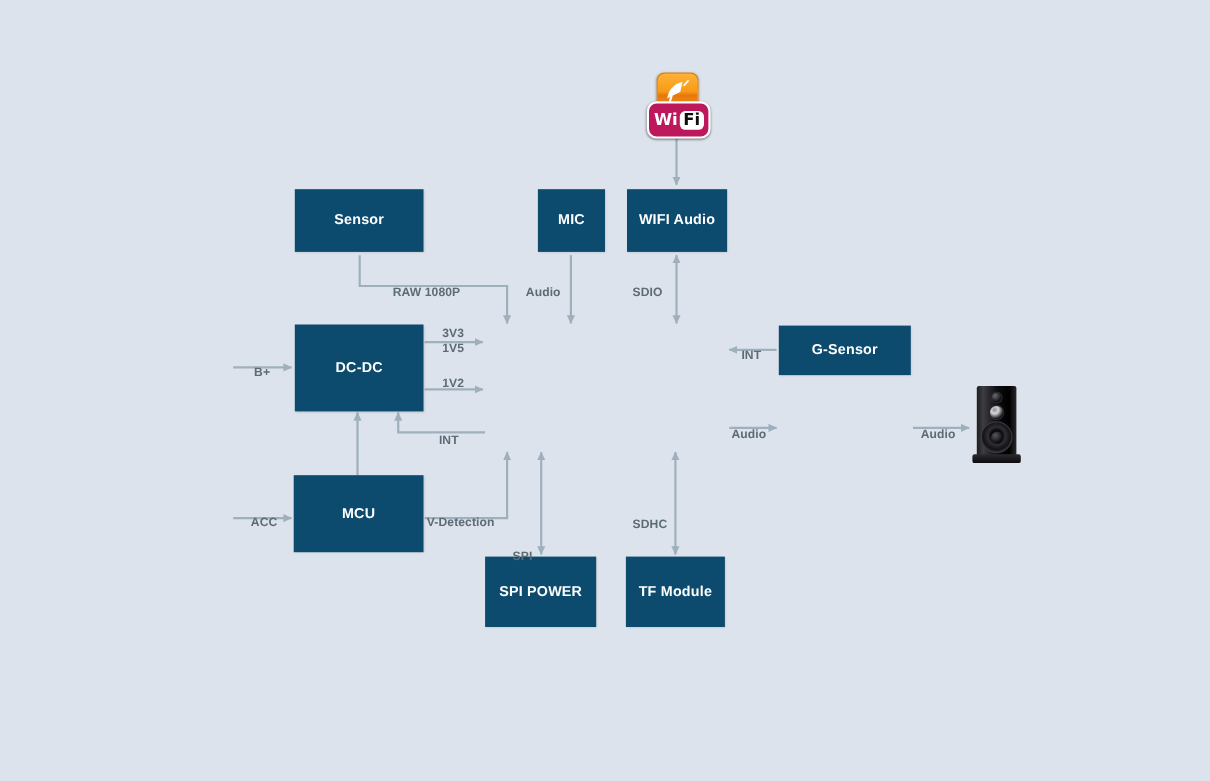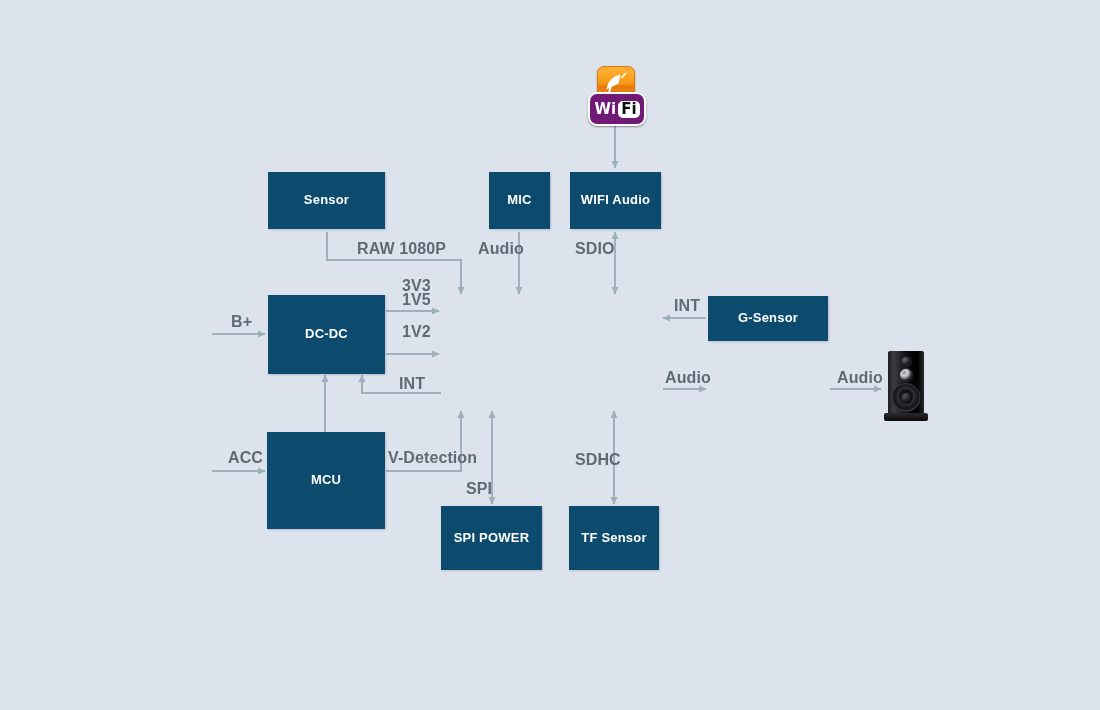--- a/index.html
+++ b/index.html
@@ -82,7 +82,7 @@
     width: 54px;
     height: 30px;
     border-radius: 9px;
-    background: #701a75;
+    background: #be185d;
     border: 2px solid #ffffff;
     box-shadow: 0 1px 2px rgba(0,0,0,0.4);
     display: flex;

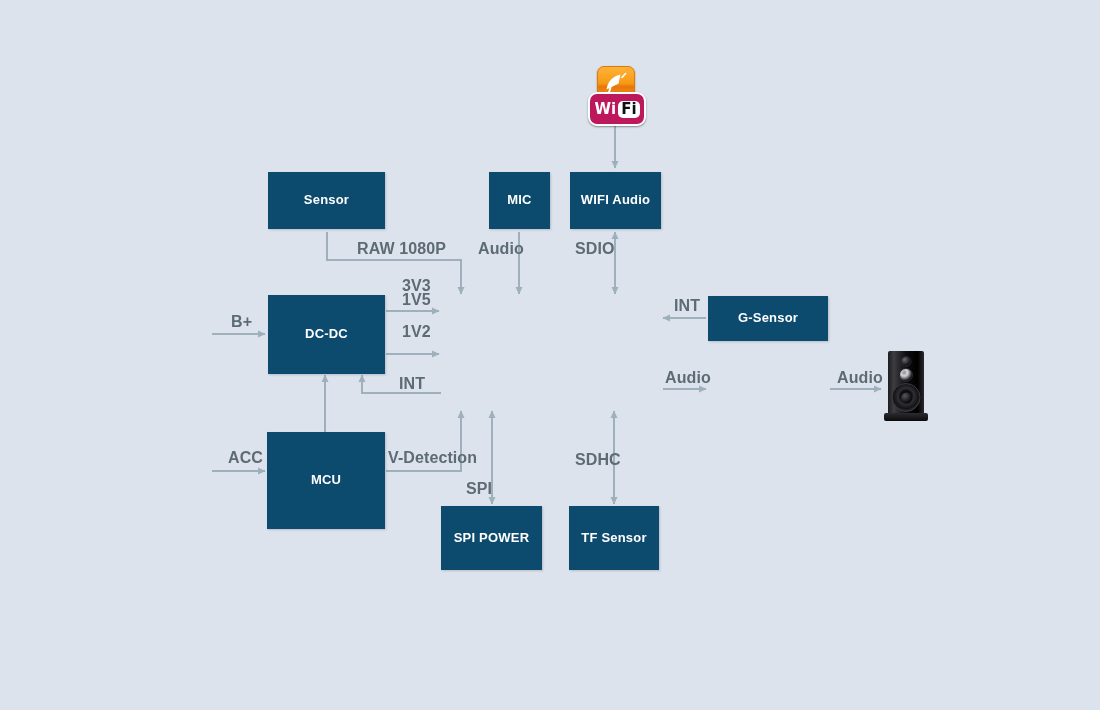--- a/index.html
+++ b/index.html
@@ -44,10 +44,11 @@
   .edge-label {
     position: absolute;
     color: #5d6b75;
-    font-size: 16px;
+    font-size: 11px;
     font-weight: bold;
     white-space: nowrap;
     letter-spacing: 0.1px;
+    margin-top: 20px;
   }
   svg.wires {
     position: absolute;

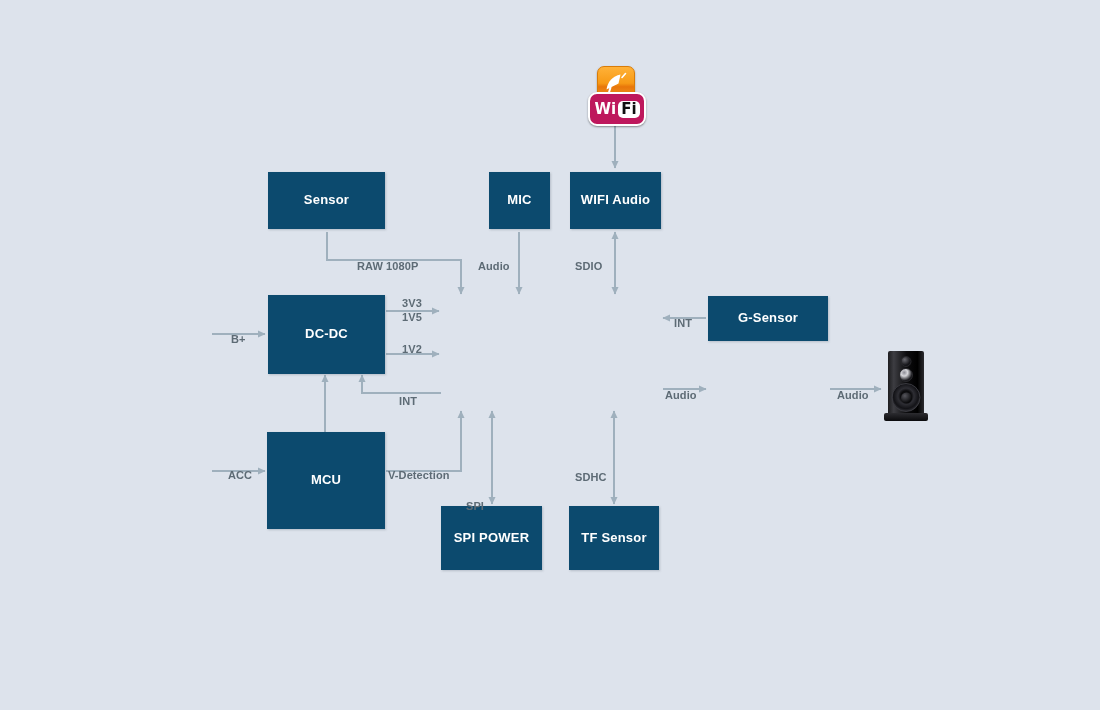--- a/index.html
+++ b/index.html
@@ -260,7 +260,7 @@
 
   <div class="blk gray" style="left:268px; top:295px; width:117px; height:79px;">DC-DC</div>
 
-  <div class="blk gray" style="left:267px; top:432px; width:118px; height:97px;">MCU</div>
+  <div class="blk gray" style="left:267px; top:432px; width:118px; height:70px;">MCU</div>
 
 
   <div class="blk gray" style="left:441px; top:506px; width:101px; height:64px;">SPI POWER</div>

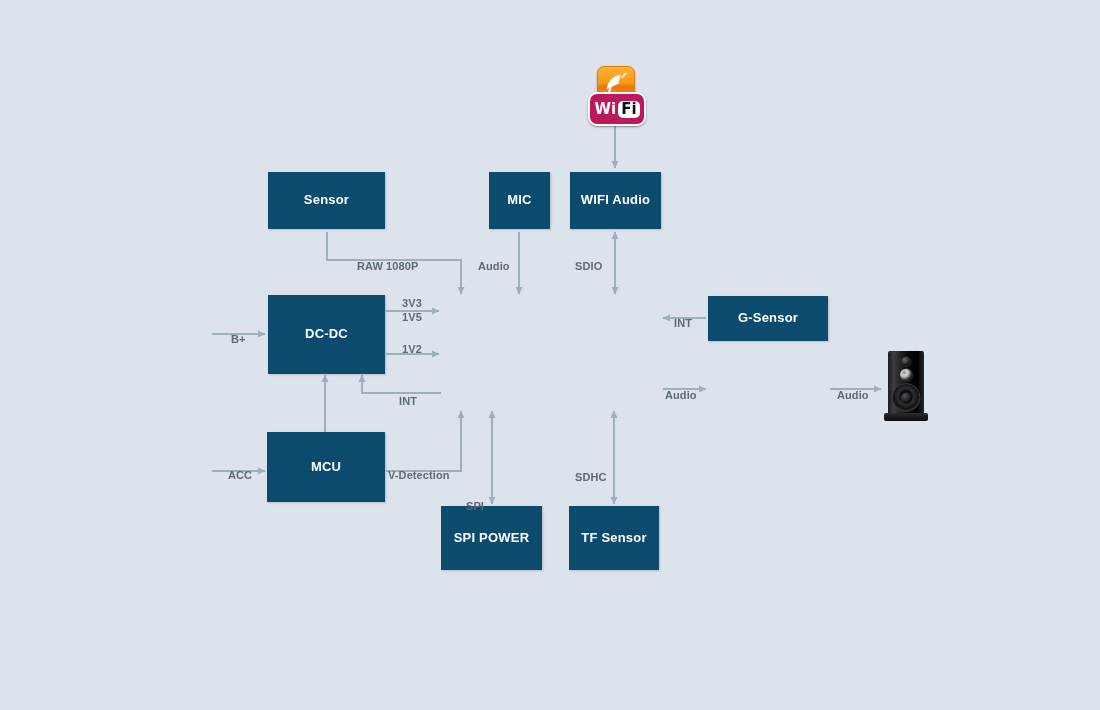--- a/index.html
+++ b/index.html
@@ -265,7 +265,7 @@
 
   <div class="blk gray" style="left:441px; top:506px; width:101px; height:64px;">SPI POWER</div>
 
-  <div class="blk gray" style="left:569px; top:506px; width:90px; height:64px;">TF Sensor</div>
+  <div class="blk gray" style="left:569px; top:506px; width:90px; height:64px;">TF Module</div>
 
   <div class="blk gray" style="left:708px; top:296px; width:120px; height:45px;">G-Sensor</div>
 

